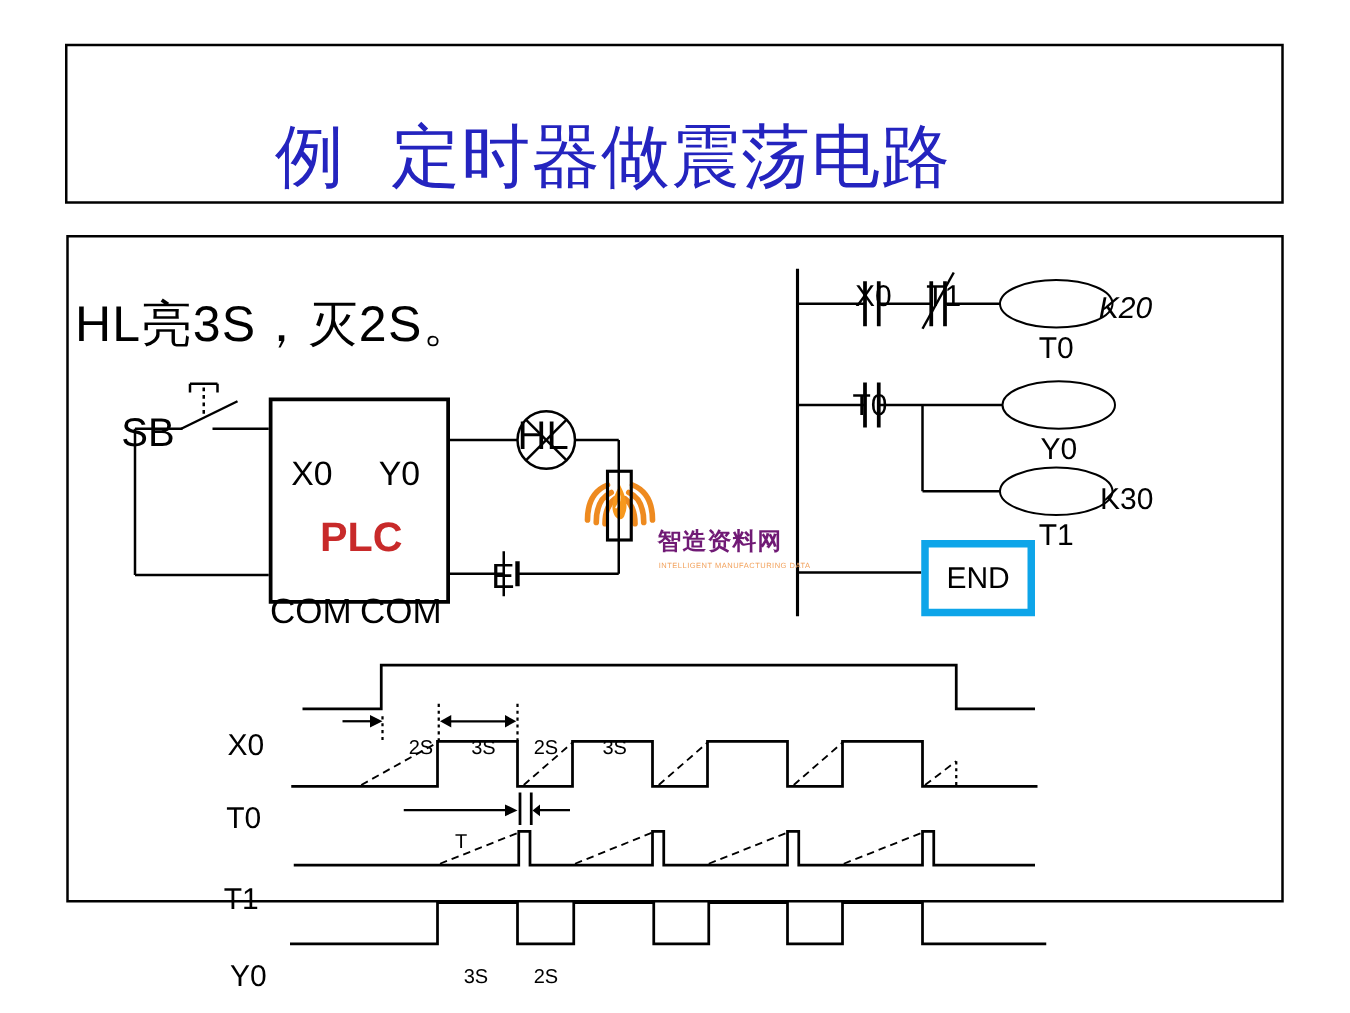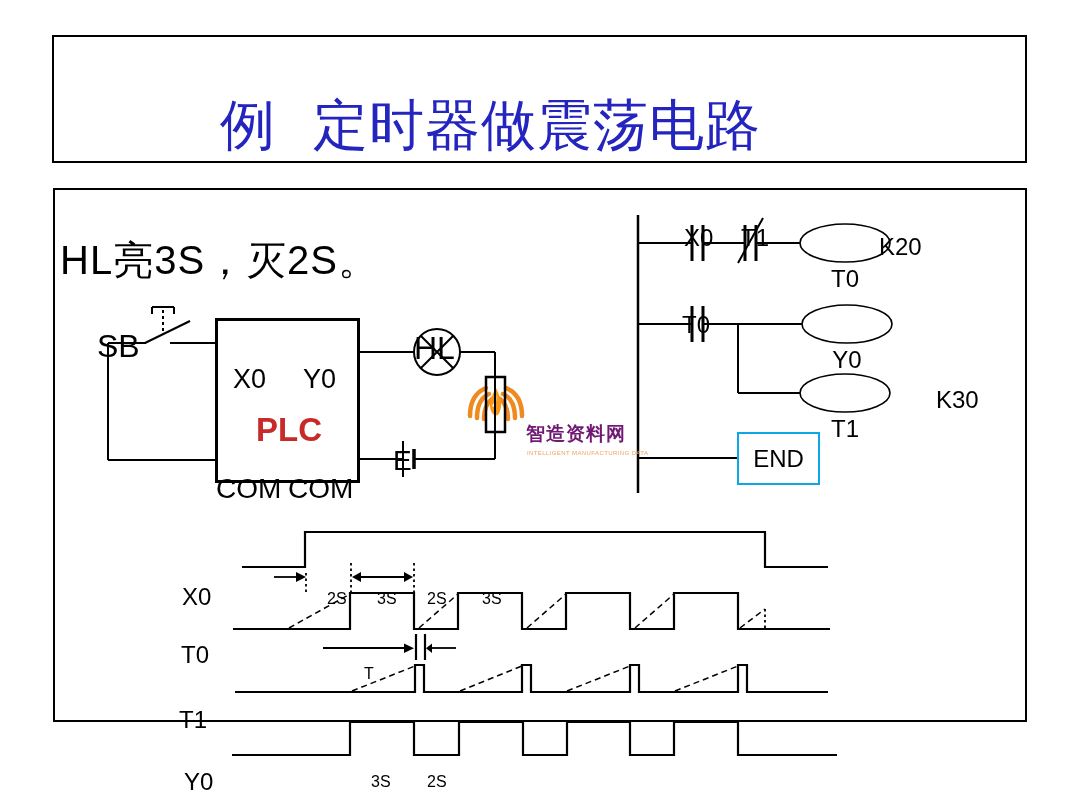--- a/index.html
+++ b/index.html
@@ -161,7 +161,7 @@
 
 <span class="lbl f24" style="left:684px;top:190px;">X0</span>
 <span class="lbl f24" style="left:741px;top:190px;">T1</span>
-<span class="lbl f24" style="left:879px;top:199px;">K20</span>
+<span class="lbl f24" style="left:879px;top:199px;font-style:italic;">K20</span>
 <span class="lbl f24 ctr" style="left:845px;top:243px;">T0</span>
 <span class="lbl f24" style="left:682px;top:277px;">T0</span>
 <span class="lbl f24 ctr" style="left:847px;top:324px;">Y0</span>

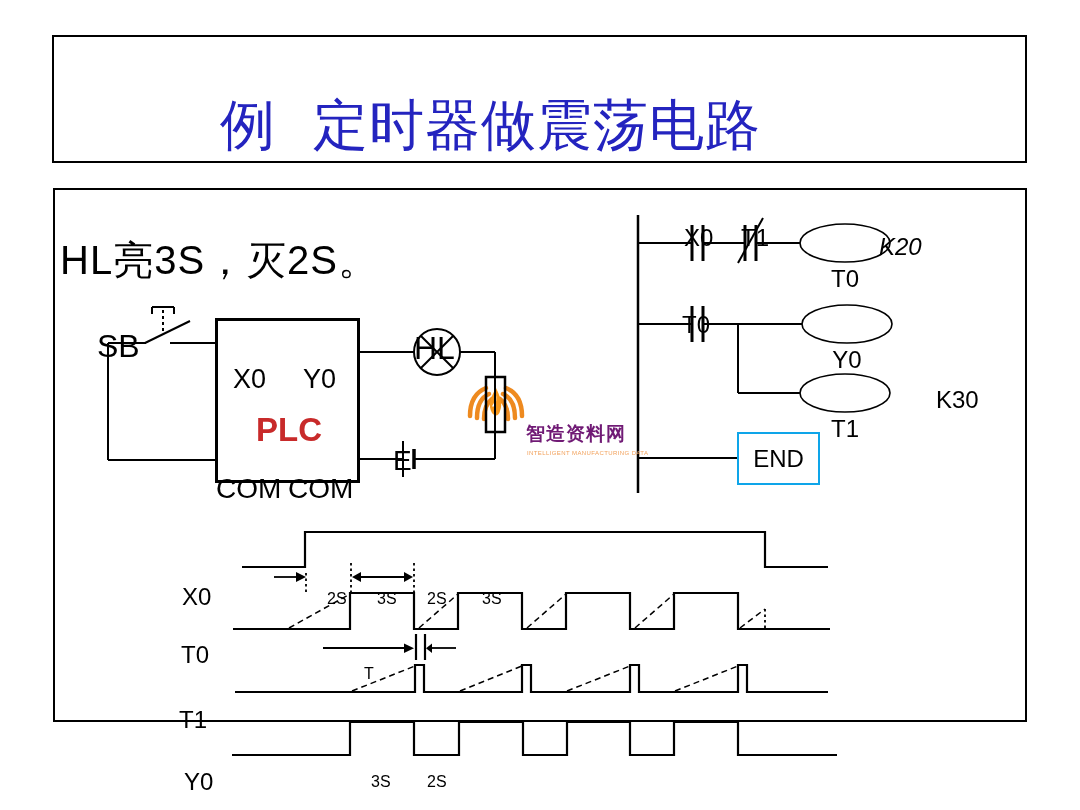--- a/index.html
+++ b/index.html
@@ -165,7 +165,7 @@
 <span class="lbl f24 ctr" style="left:845px;top:243px;">T0</span>
 <span class="lbl f24" style="left:682px;top:277px;">T0</span>
 <span class="lbl f24 ctr" style="left:847px;top:324px;">Y0</span>
-<span class="lbl f24" style="left:936px;top:352px;">K30</span>
+<span class="lbl f24" style="left:880px;top:352px;">K30</span>
 <span class="lbl f24 ctr" style="left:845px;top:393px;">T1</span>
 
 <span class="lbl f24" style="left:182px;top:549px;">X0</span>

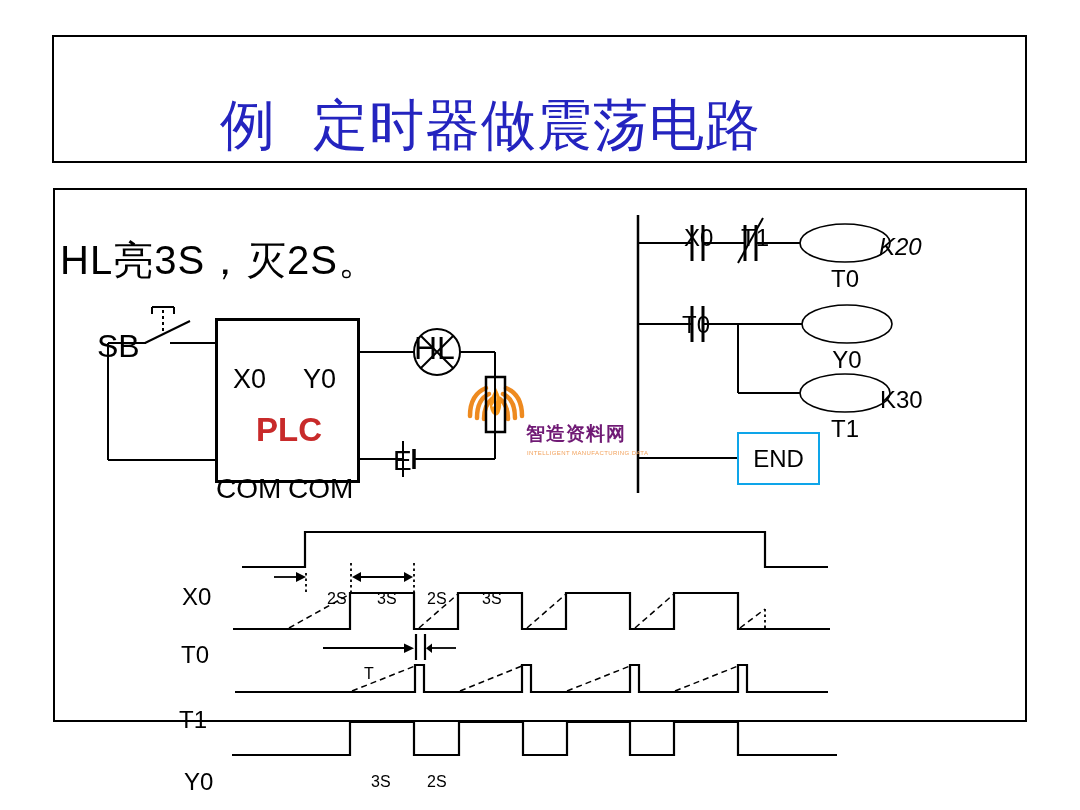--- a/index.html
+++ b/index.html
@@ -14,7 +14,7 @@
   .content-box{left:53px;top:188px;width:970px;height:530px;border:2px solid #000;background:transparent;}
   .desc{left:60px;top:204px;font-size:40px;letter-spacing:1px;}
   .plc-box{left:215px;top:318px;width:139px;height:159px;border:3px solid #000;}
-  .end-box{left:737px;top:432px;width:79px;height:49px;border:2px solid #0ea5e9;
+  .end-box{left:737px;top:432px;width:79px;height:49px;border:6px solid #0ea5e9;
            display:flex;align-items:center;justify-content:center;font-size:24px;}
   .f24{font-size:24px;} .f26{font-size:32px;} .f27{font-size:27px;} .f28{font-size:28px;}
   .f19{font-size:16px;}

